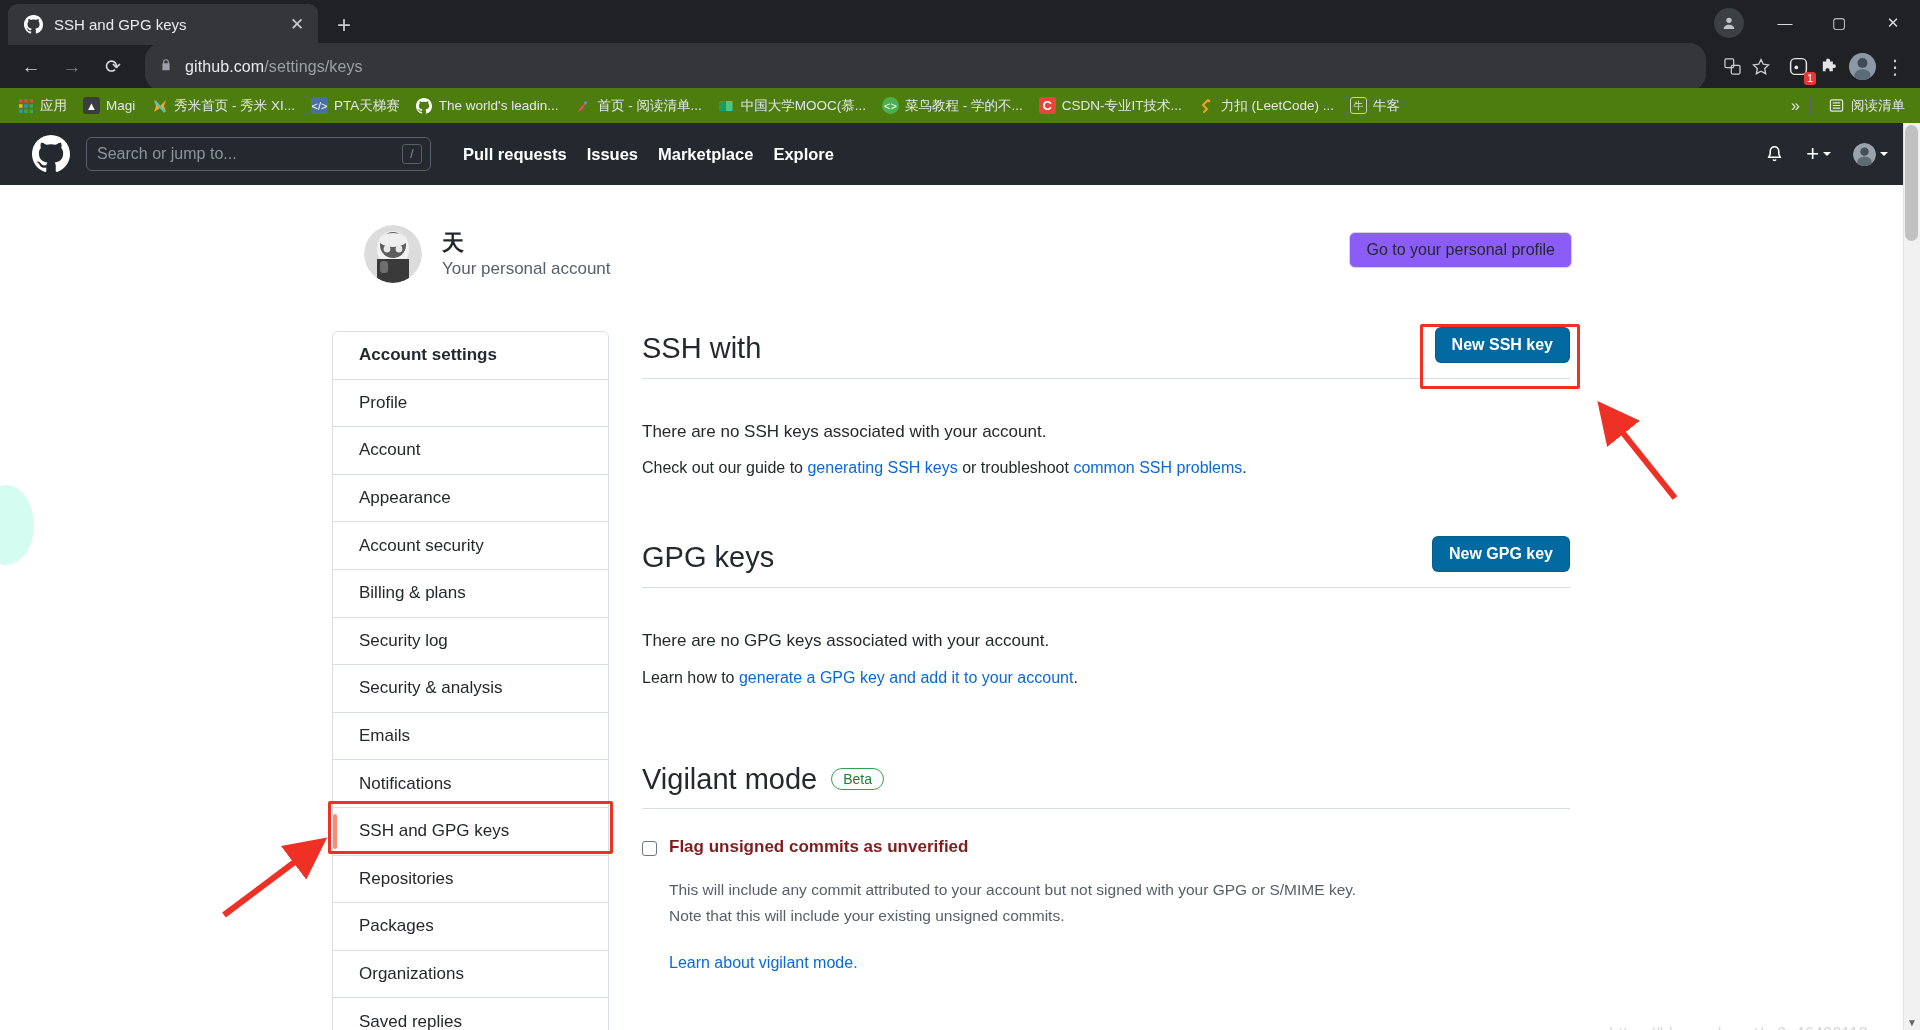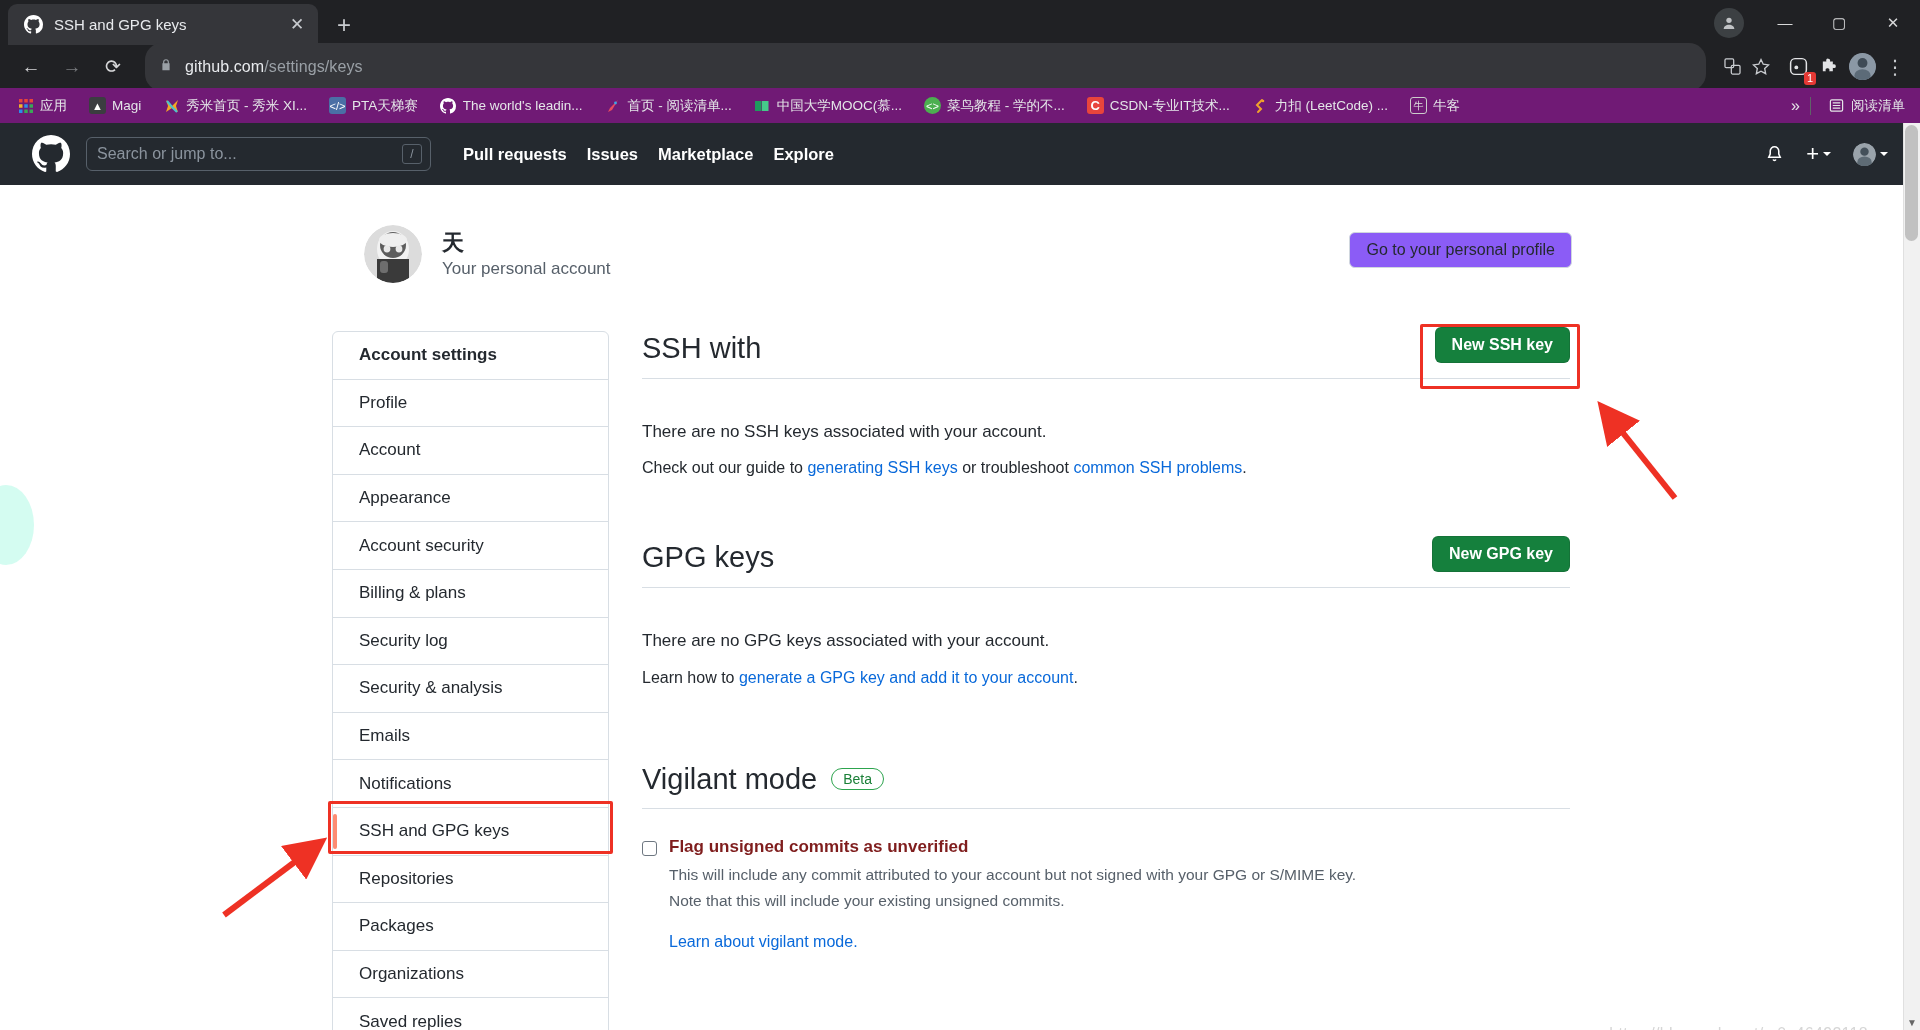--- a/index.html
+++ b/index.html
@@ -75,8 +75,8 @@
                background: #6f7a85; }
 
   .bookmarks {
-    height: 35px; background: #701a75; display: flex; align-items: center;
-    padding: 0 10px; gap: 8px; position: relative; overflow: hidden;
+    height: 35px; background: #4d7c0f; display: flex; align-items: center;
+    padding: 0 10px; gap: 2px; position: relative; overflow: hidden;
   }
   .bm {
     display: flex; align-items: center; gap: 6px; padding: 4px 7px;

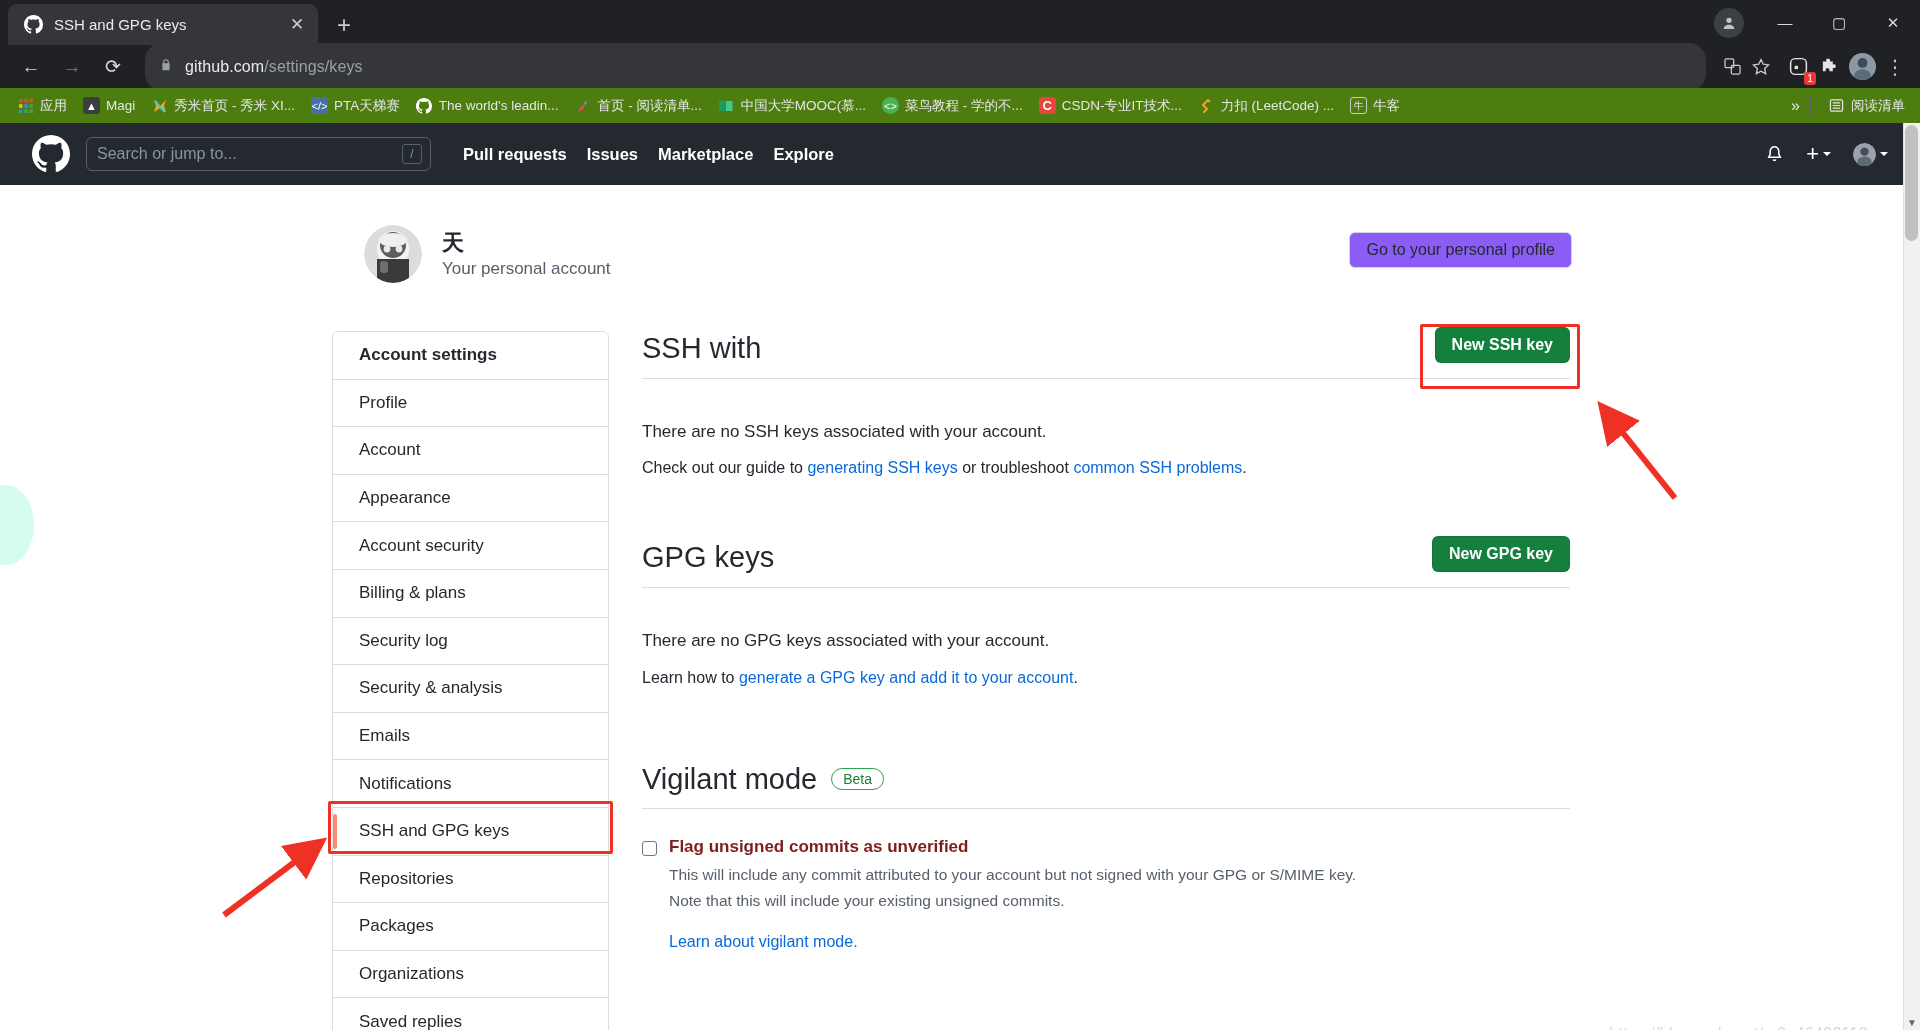--- a/index.html
+++ b/index.html
@@ -156,7 +156,7 @@
   }
   .btn-green {
     position: absolute; right: 0; top: -4px;
-    background: #15803d; color: #fff; border: 1px solid rgba(27,31,36,.15);
+    background: #0369a1; color: #fff; border: 1px solid rgba(27,31,36,.15);
     border-radius: 6px; padding: 8px 16px; font-size: 16px; font-weight: 600;
   }
   .rule { height: 1px; background: #d8dee4; margin-top: 12px; }

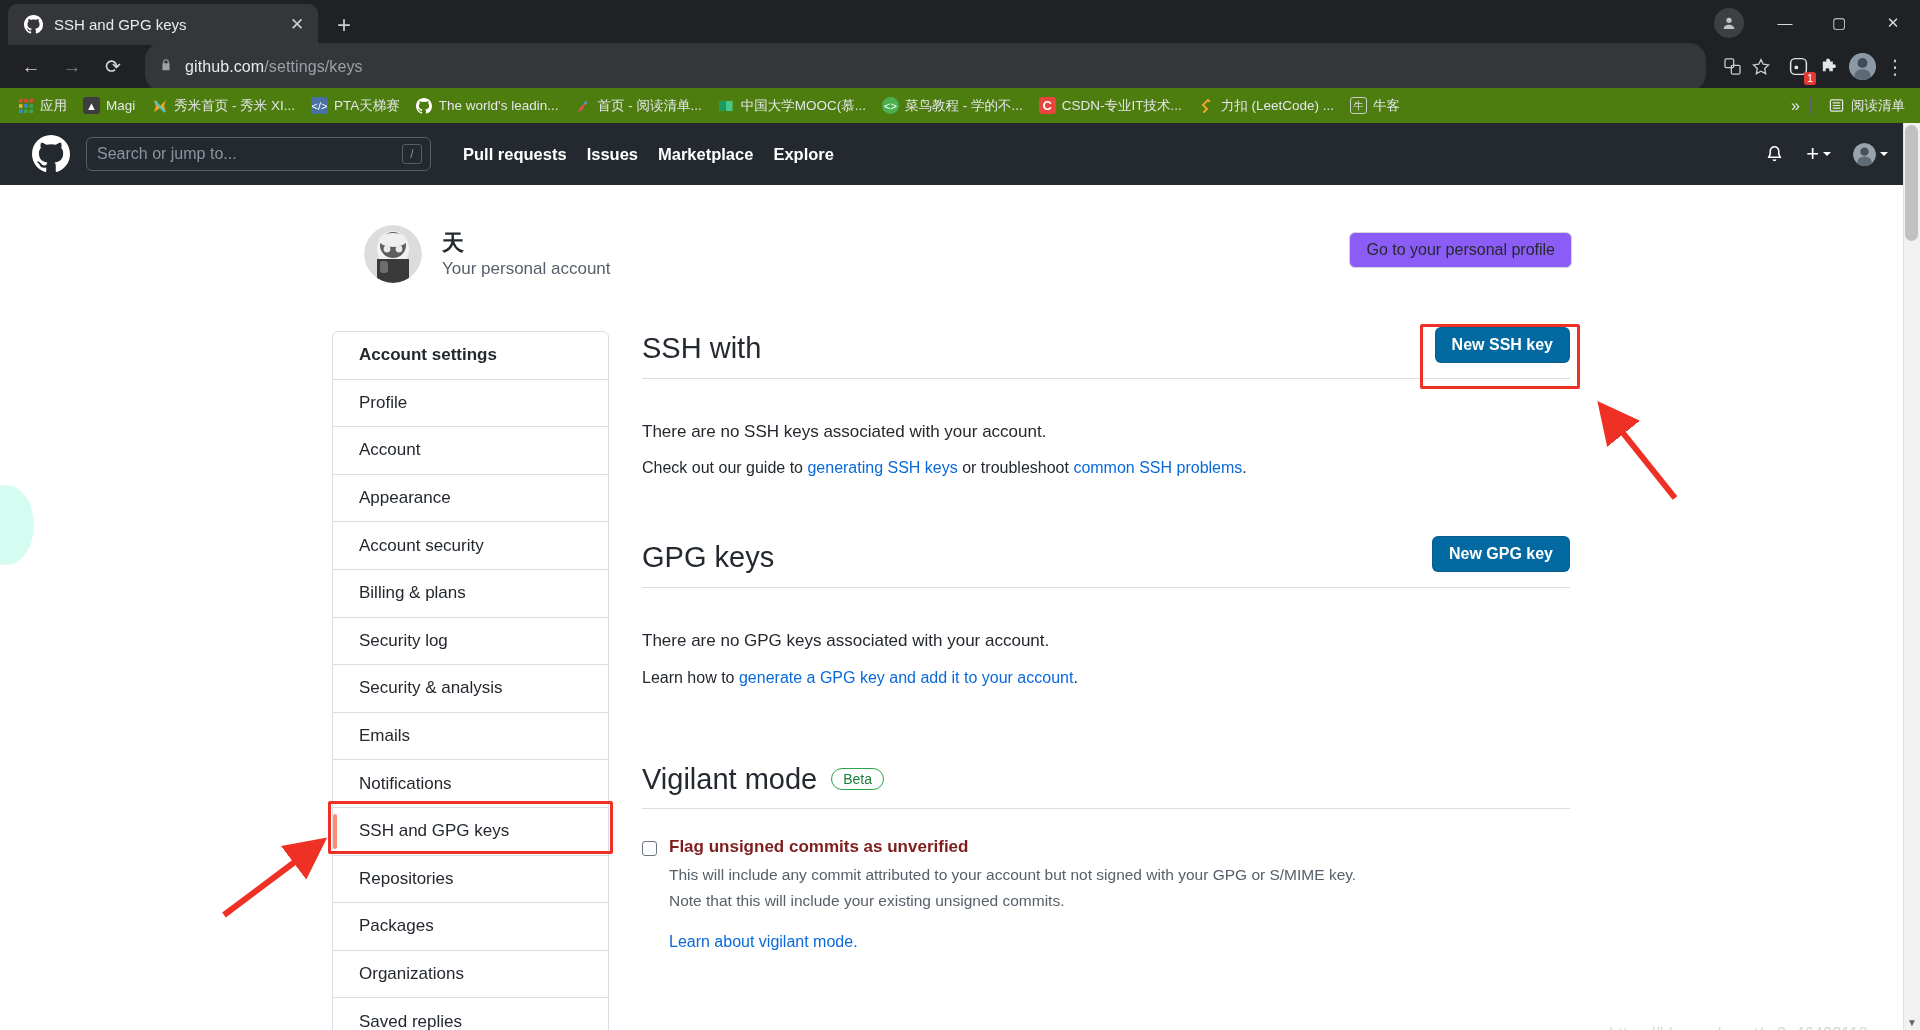--- a/index.html
+++ b/index.html
@@ -172,7 +172,7 @@
   .checkbox { width: 15px; height: 15px; border: 1px solid #6e7781;
               border-radius: 3px; margin-top: 4px; flex: 0 0 15px; background:#fff; }
   .check-label { font-size: 17px; font-weight: 600; color: #7f1d1d; }
-  .check-note { font-size: 15.5px; color: #57606a; margin-top: 6px; line-height: 1.55; }
+  .check-note { font-size: 15.5px; color: #57606a; margin-top: 21px; line-height: 1.55; }
   .learn-link { display: block; margin-top: 20px; font-size: 16px; color: #0969da;
                 text-decoration: none; }
 

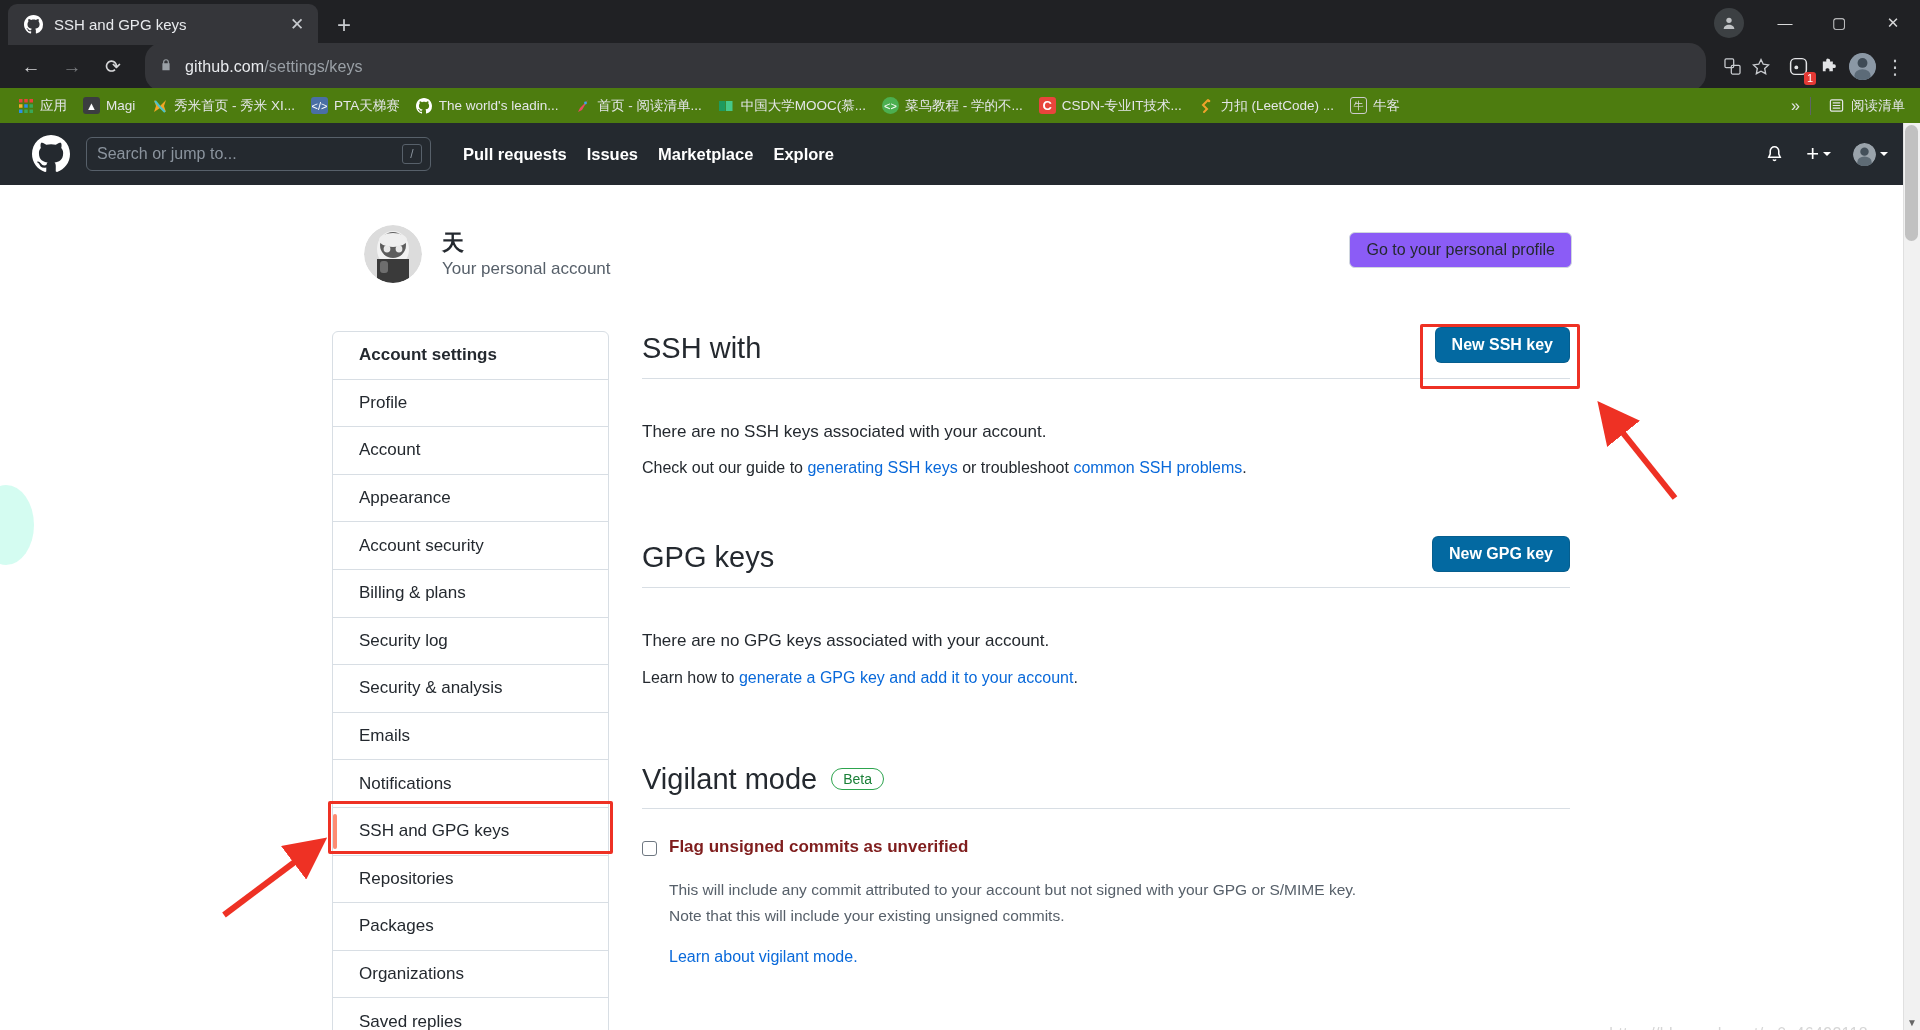--- a/index.html
+++ b/index.html
@@ -173,7 +173,7 @@
               border-radius: 3px; margin-top: 4px; flex: 0 0 15px; background:#fff; }
   .check-label { font-size: 17px; font-weight: 600; color: #7f1d1d; }
   .check-note { font-size: 15.5px; color: #57606a; margin-top: 21px; line-height: 1.55; }
-  .learn-link { display: block; margin-top: 20px; font-size: 16px; color: #0969da;
+  .learn-link { display: block; margin-top: 26px; font-size: 16px; color: #0969da;
                 text-decoration: none; }
 
   

